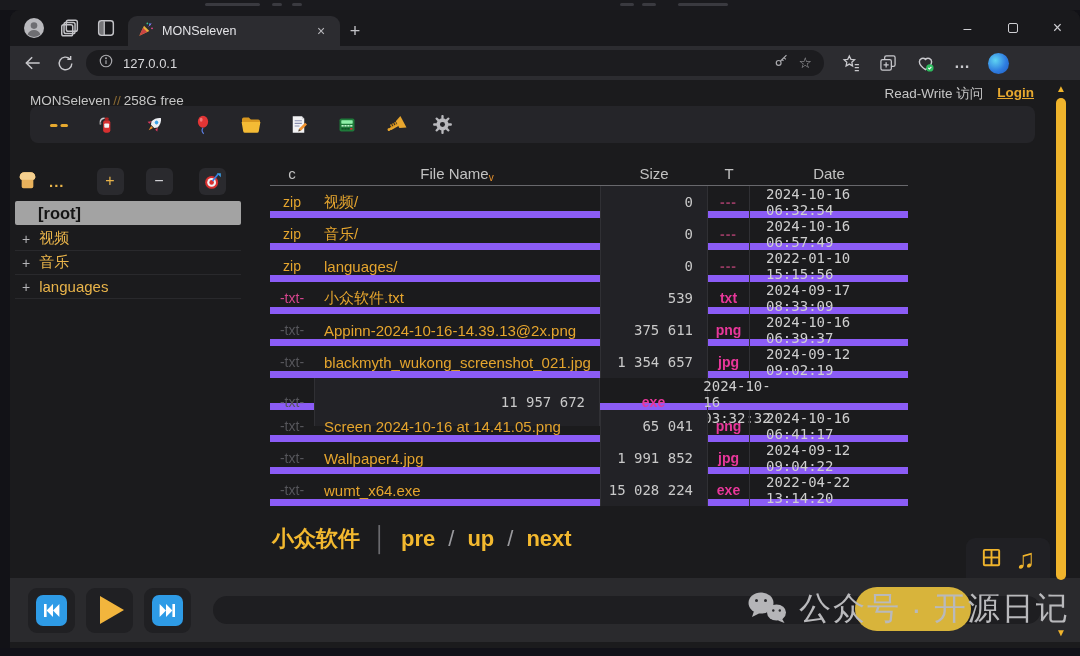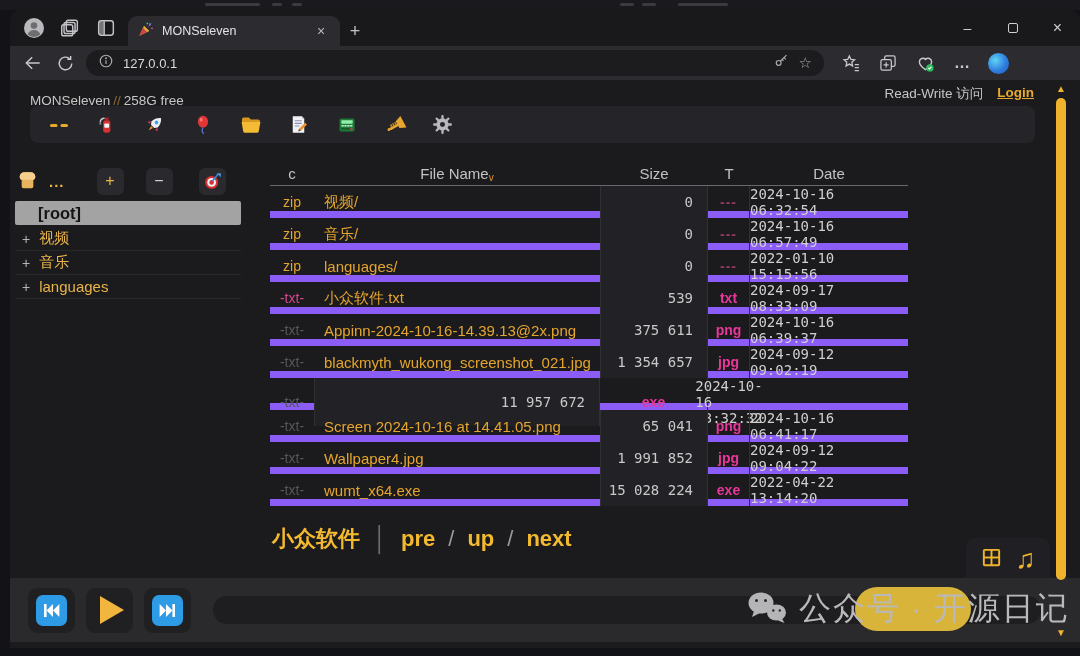--- a/index.html
+++ b/index.html
@@ -80,7 +80,7 @@
   .cell.size { font-family:"DejaVu Sans Mono",monospace; justify-content:flex-end; padding-right:14px; color:#c9c9c9;
                font-size:14px; background:#222226; border-left:1px solid #303034; border-right:1px solid #303034; }
   .cell.type { justify-content:center; font-size:14px; font-weight:600; border-right:1px solid #303034; }
-  .cell.date { font-family:"DejaVu Sans Mono",monospace; justify-content:center; color:#cfcfcf; font-size:14px; }
+  .cell.date { font-family:"DejaVu Sans Mono",monospace; justify-content:center; color:#cfcfcf; font-size:14px;margin-left:16px; }
   .trow.dir .c { color:#e5a52e; }
   .trow.file .c { color:#55555a; }
   .trow .c.pink { color:#d4458d; }

